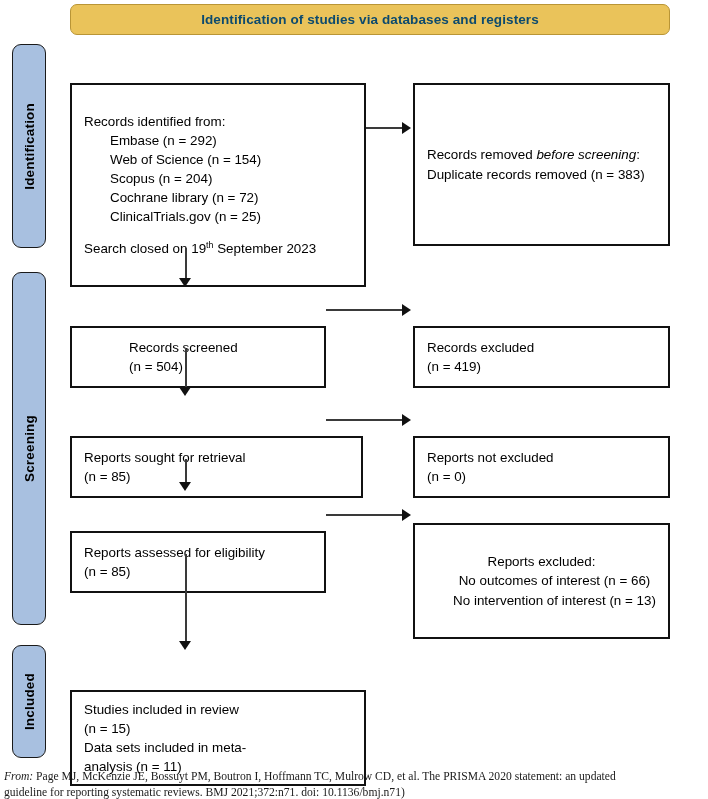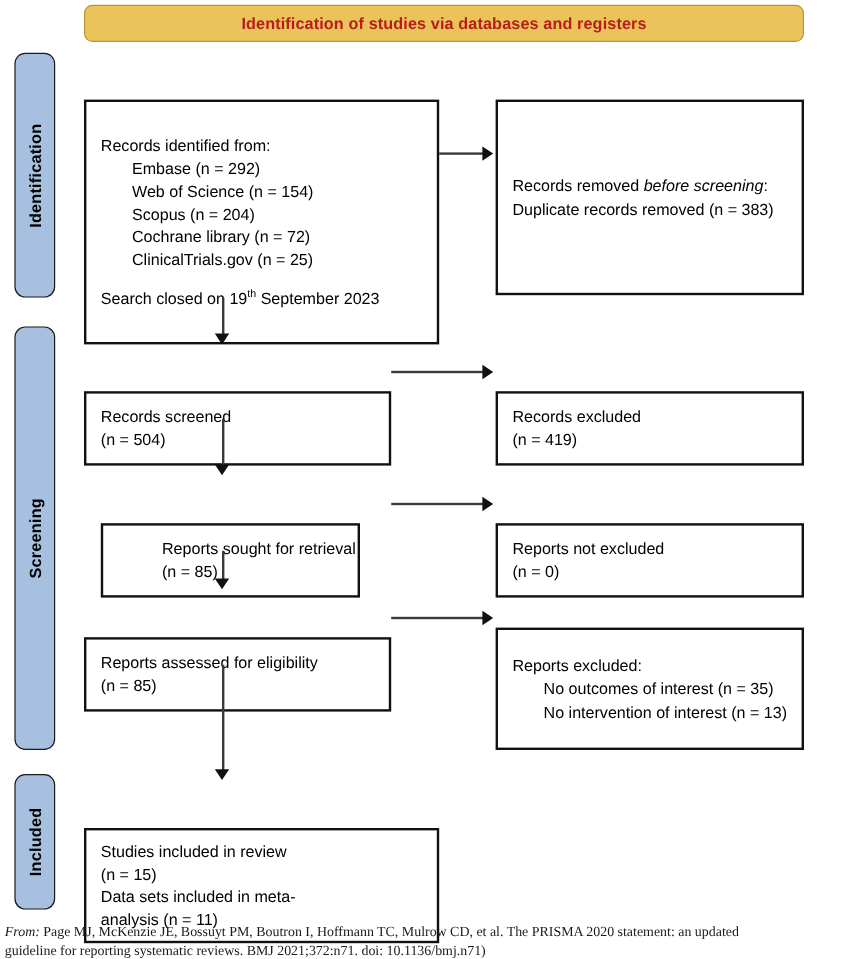--- a/index.html
+++ b/index.html
@@ -39,7 +39,7 @@
     font-size: 13.5px;
     font-weight: bold;
     letter-spacing: 0.1px;
-    color: #b91c1c;
+    color: #0c4a6e;
     text-align: center;
   }
 

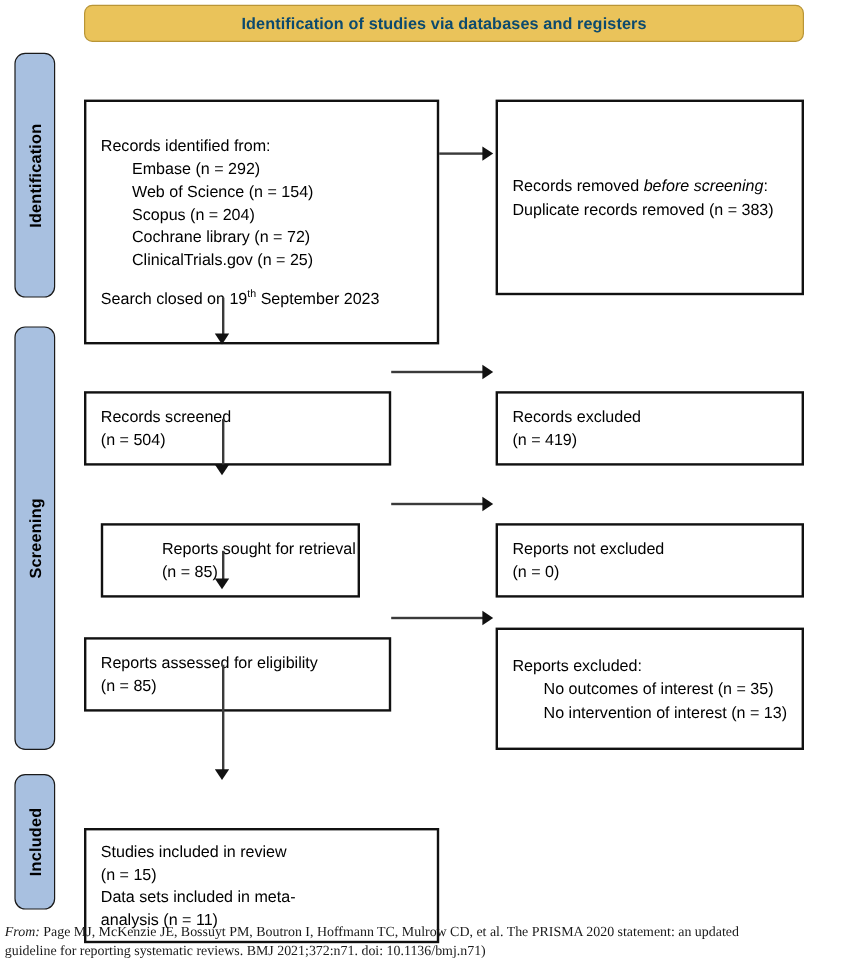--- a/index.html
+++ b/index.html
@@ -92,7 +92,7 @@
 
   #box-identified    { left: 70px;  top: 44px;  width: 296px; height: 204px; }
   #box-removed       { left: 413px; top: 44px;  width: 257px; height: 163px; }
-  #box-screened      { left: 70px;  top: 287px; width: 256px; height: 62px;  }
+  #box-screened      { left: 70px;  top: 287px; width: 256px; height: 62px; padding-left: 45px;  }
   #box-excluded      { left: 413px; top: 287px; width: 257px; height: 62px;  }
   #box-sought        { left: 84px;  top: 397px; width: 216px; height: 62px; padding-left: 37px;  }
   #box-notretrieved  { left: 413px; top: 397px; width: 257px; height: 62px;  }

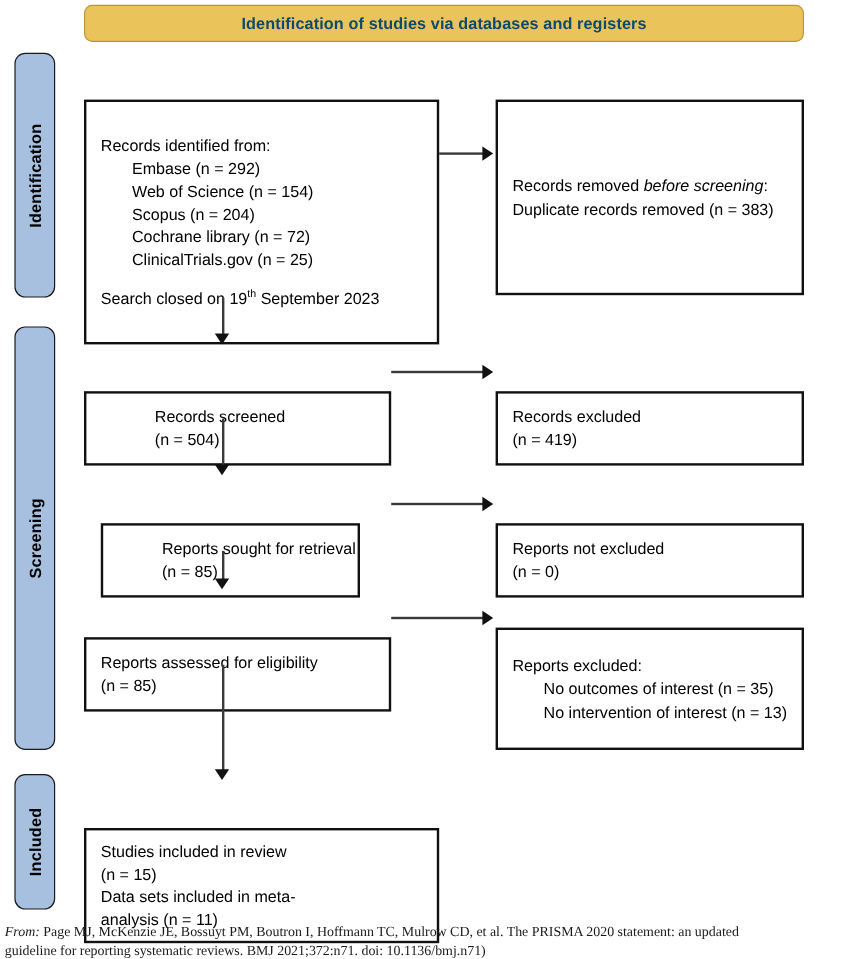--- a/index.html
+++ b/index.html
@@ -94,7 +94,7 @@
   #box-removed       { left: 413px; top: 44px;  width: 257px; height: 163px; }
   #box-screened      { left: 70px;  top: 287px; width: 256px; height: 62px; padding-left: 45px;  }
   #box-excluded      { left: 413px; top: 287px; width: 257px; height: 62px;  }
-  #box-sought        { left: 84px;  top: 397px; width: 216px; height: 62px; padding-left: 37px;  }
+  #box-sought        { left: 70px;  top: 397px; width: 293px; height: 62px;  }
   #box-notretrieved  { left: 413px; top: 397px; width: 257px; height: 62px;  }
   #box-assessed      { left: 70px;  top: 492px; width: 256px; height: 62px;  }
   #box-repexcluded   { left: 413px; top: 484px; width: 257px; height: 102px;  }

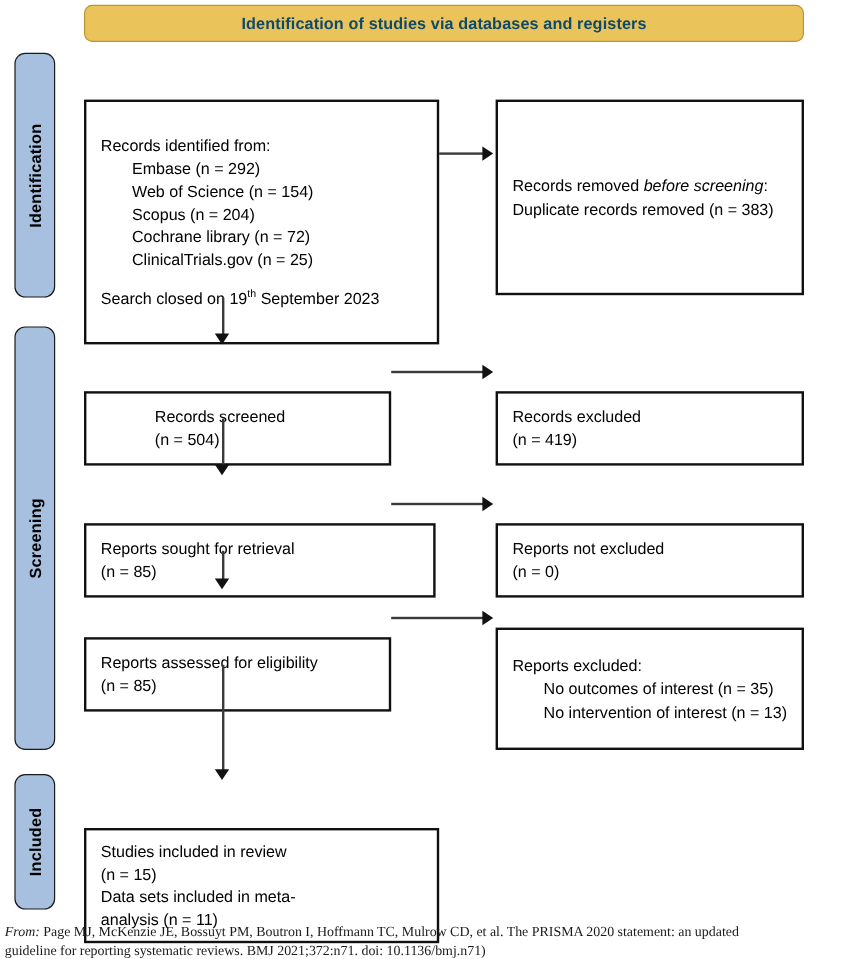--- a/index.html
+++ b/index.html
@@ -97,7 +97,7 @@
   #box-sought        { left: 70px;  top: 397px; width: 293px; height: 62px;  }
   #box-notretrieved  { left: 413px; top: 397px; width: 257px; height: 62px;  }
   #box-assessed      { left: 70px;  top: 492px; width: 256px; height: 62px;  }
-  #box-repexcluded   { left: 413px; top: 484px; width: 257px; height: 102px;  }
+  #box-repexcluded   { left: 413px; top: 484px; width: 257px; height: 116px; text-align: center;  }
   #box-included      { left: 70px;  top: 651px; width: 296px; height: 96px;  }
 
   

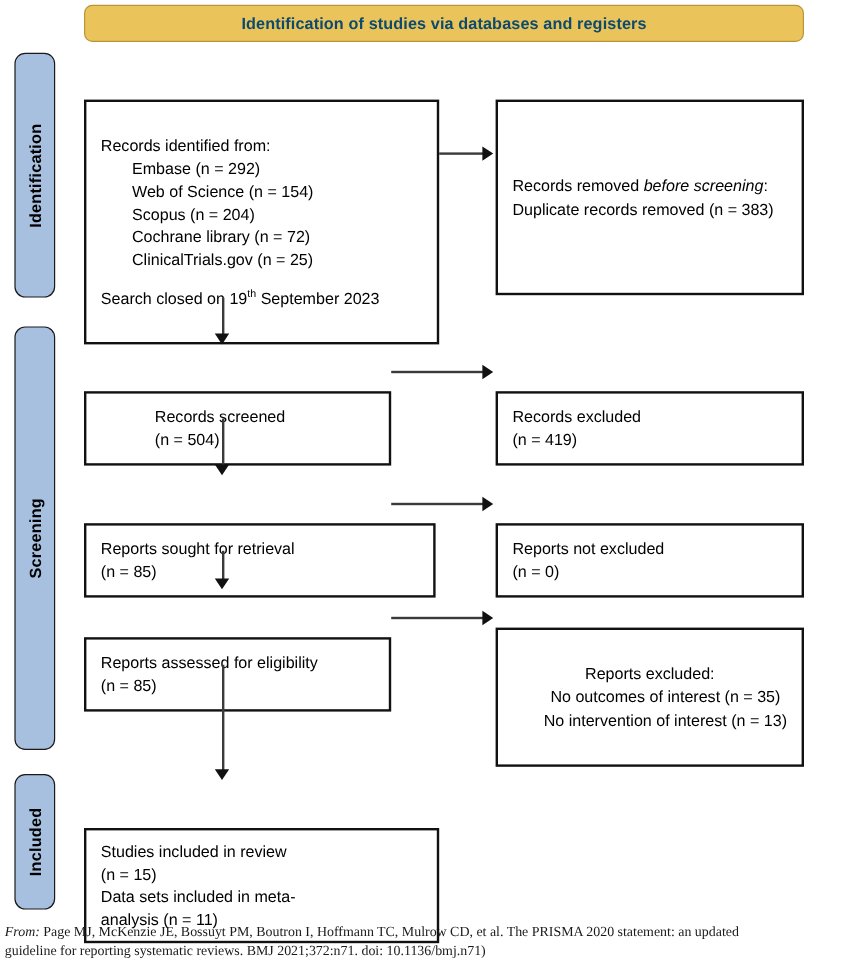--- a/index.html
+++ b/index.html
@@ -238,7 +238,7 @@
   <div class="box" id="box-repexcluded">
     <div class="box-inner">
       <div class="line">Reports excluded:</div>
-      <div class="line indent">No outcomes of interest (n = 35)</div>
+      <div class="line indent">No outcomes of interest (n = 66)</div>
       <div class="line indent">No intervention of interest (n = 13)</div>
     </div>
   </div>

